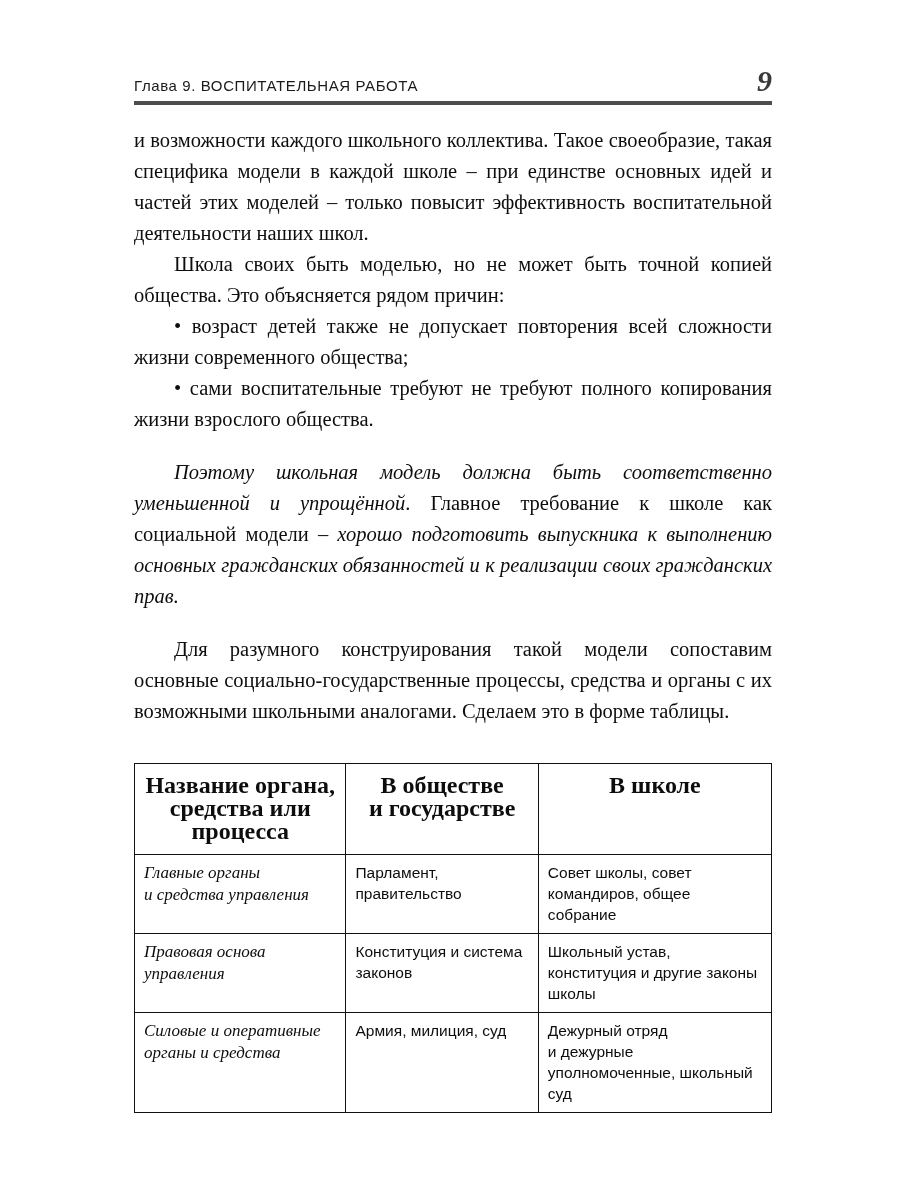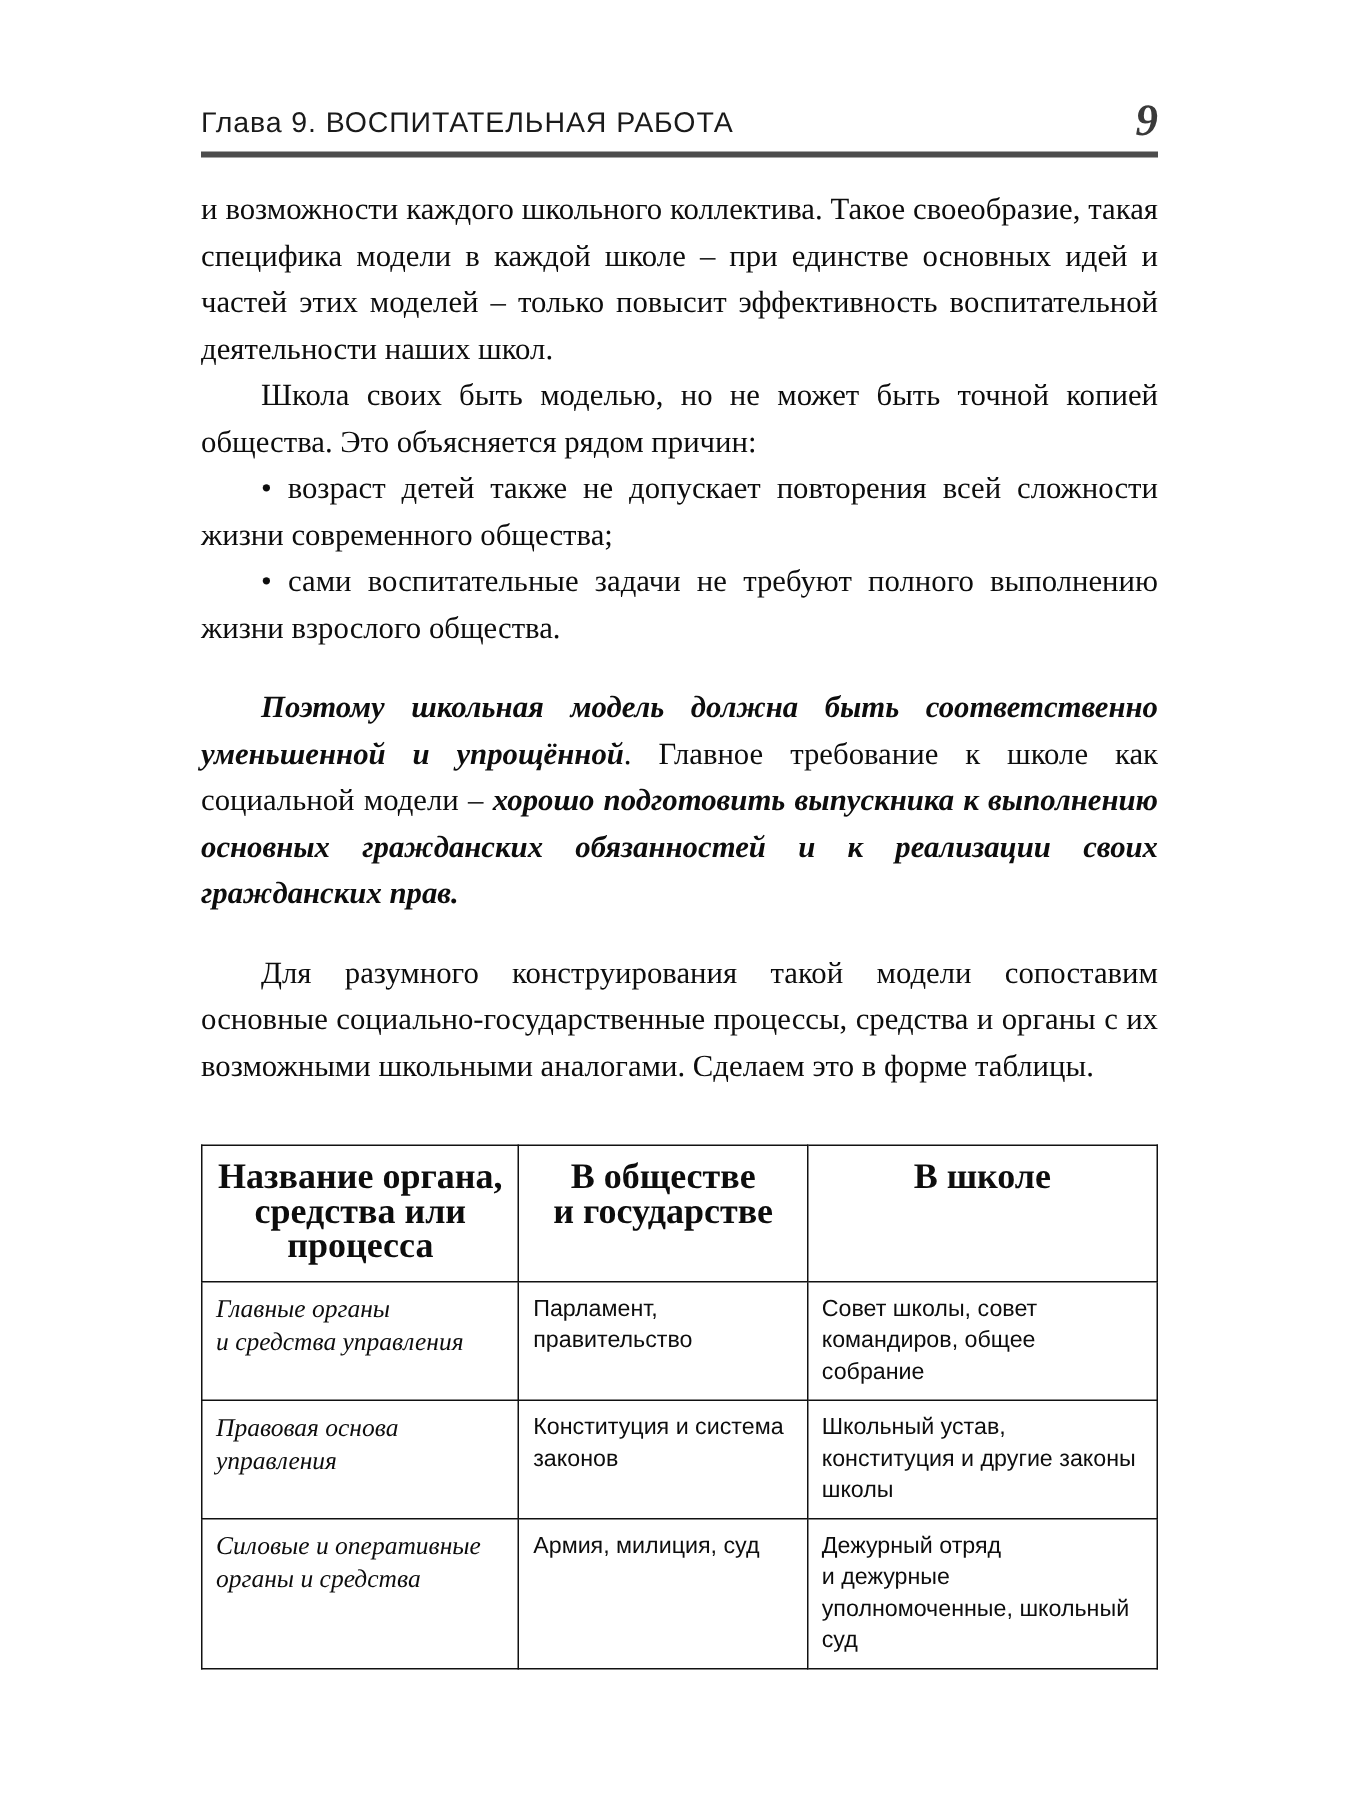--- a/index.html
+++ b/index.html
@@ -31,7 +31,7 @@
   }
   .chapter-title {
     font-family: "Liberation Sans", sans-serif;
-    font-size: 19px;
+    font-size: 15px;
     letter-spacing: 0.6px;
     color: #1a1a1a;
     white-space: nowrap;

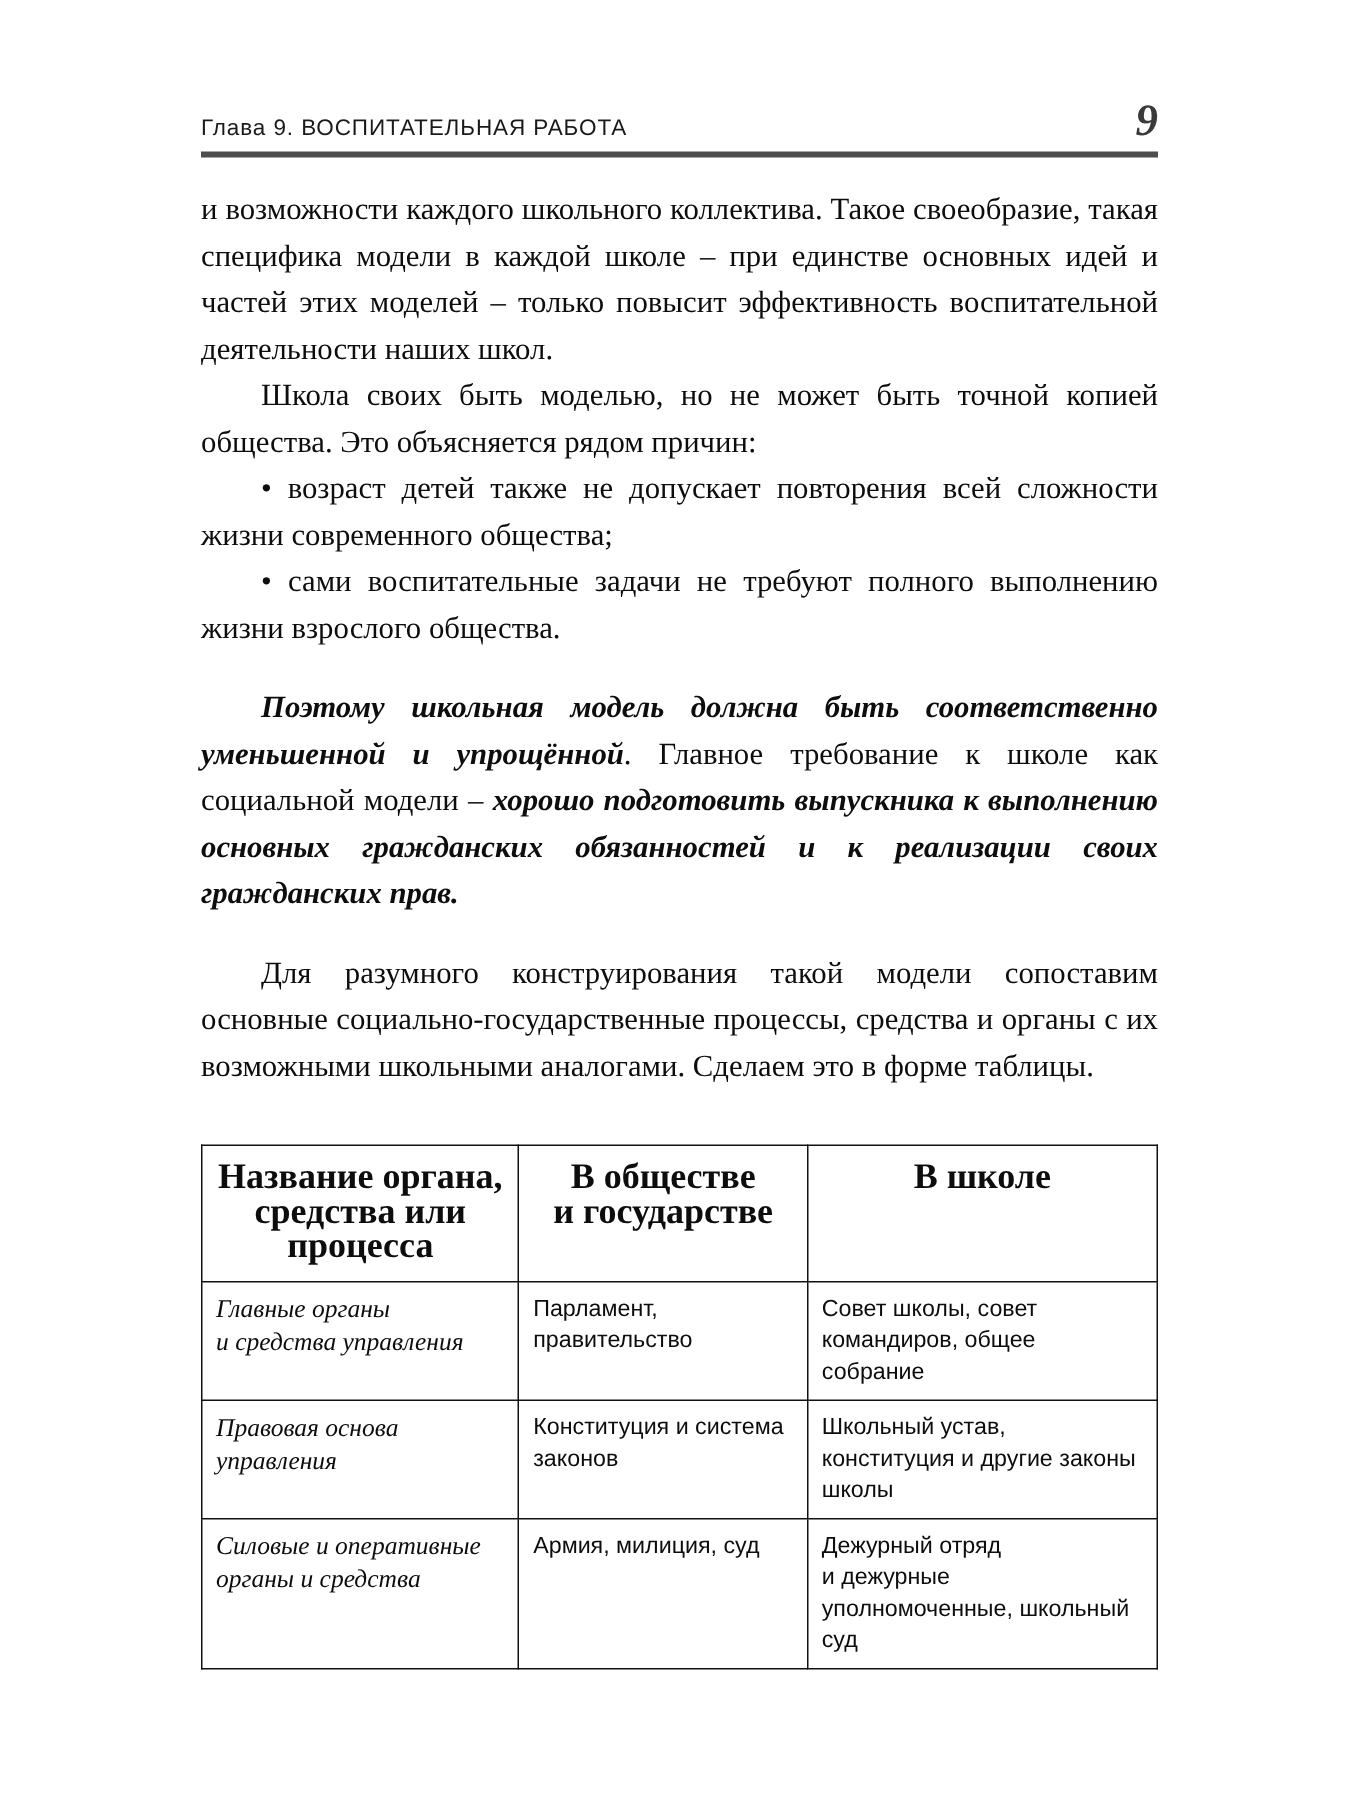--- a/index.html
+++ b/index.html
@@ -135,7 +135,7 @@
     <p>и возможности каждого школьного коллектива. Такое своеобразие, такая специфика модели в каждой школе – при единстве основных идей и частей этих моделей – только повысит эффективность воспитательной деятельности наших школ.</p>
     <p class="indent">Школа своих быть моделью, но не может быть точной копией общества. Это объясняется рядом причин:</p>
     <p class="bullet">• возраст детей также не допускает повторения всей сложности жизни современного общества;</p>
-    <p class="bullet">• сами воспитательные задачи не требуют полного выполнению жизни взрослого общества.</p>
+    <p class="bullet">• сами воспитательные требуют не требуют полного копирования жизни взрослого общества.</p>
     <p class="indent" style="margin-top:22px;">
       <span class="it">Поэтому школьная модель должна быть соответственно уменьшенной и упрощённой</span><span>. Главное требование к школе как социальной модели – </span><span class="it">хорошо подготовить выпускника к выполнению основных гражданских обязанностей и к реализации своих гражданских прав.</span>
     </p>

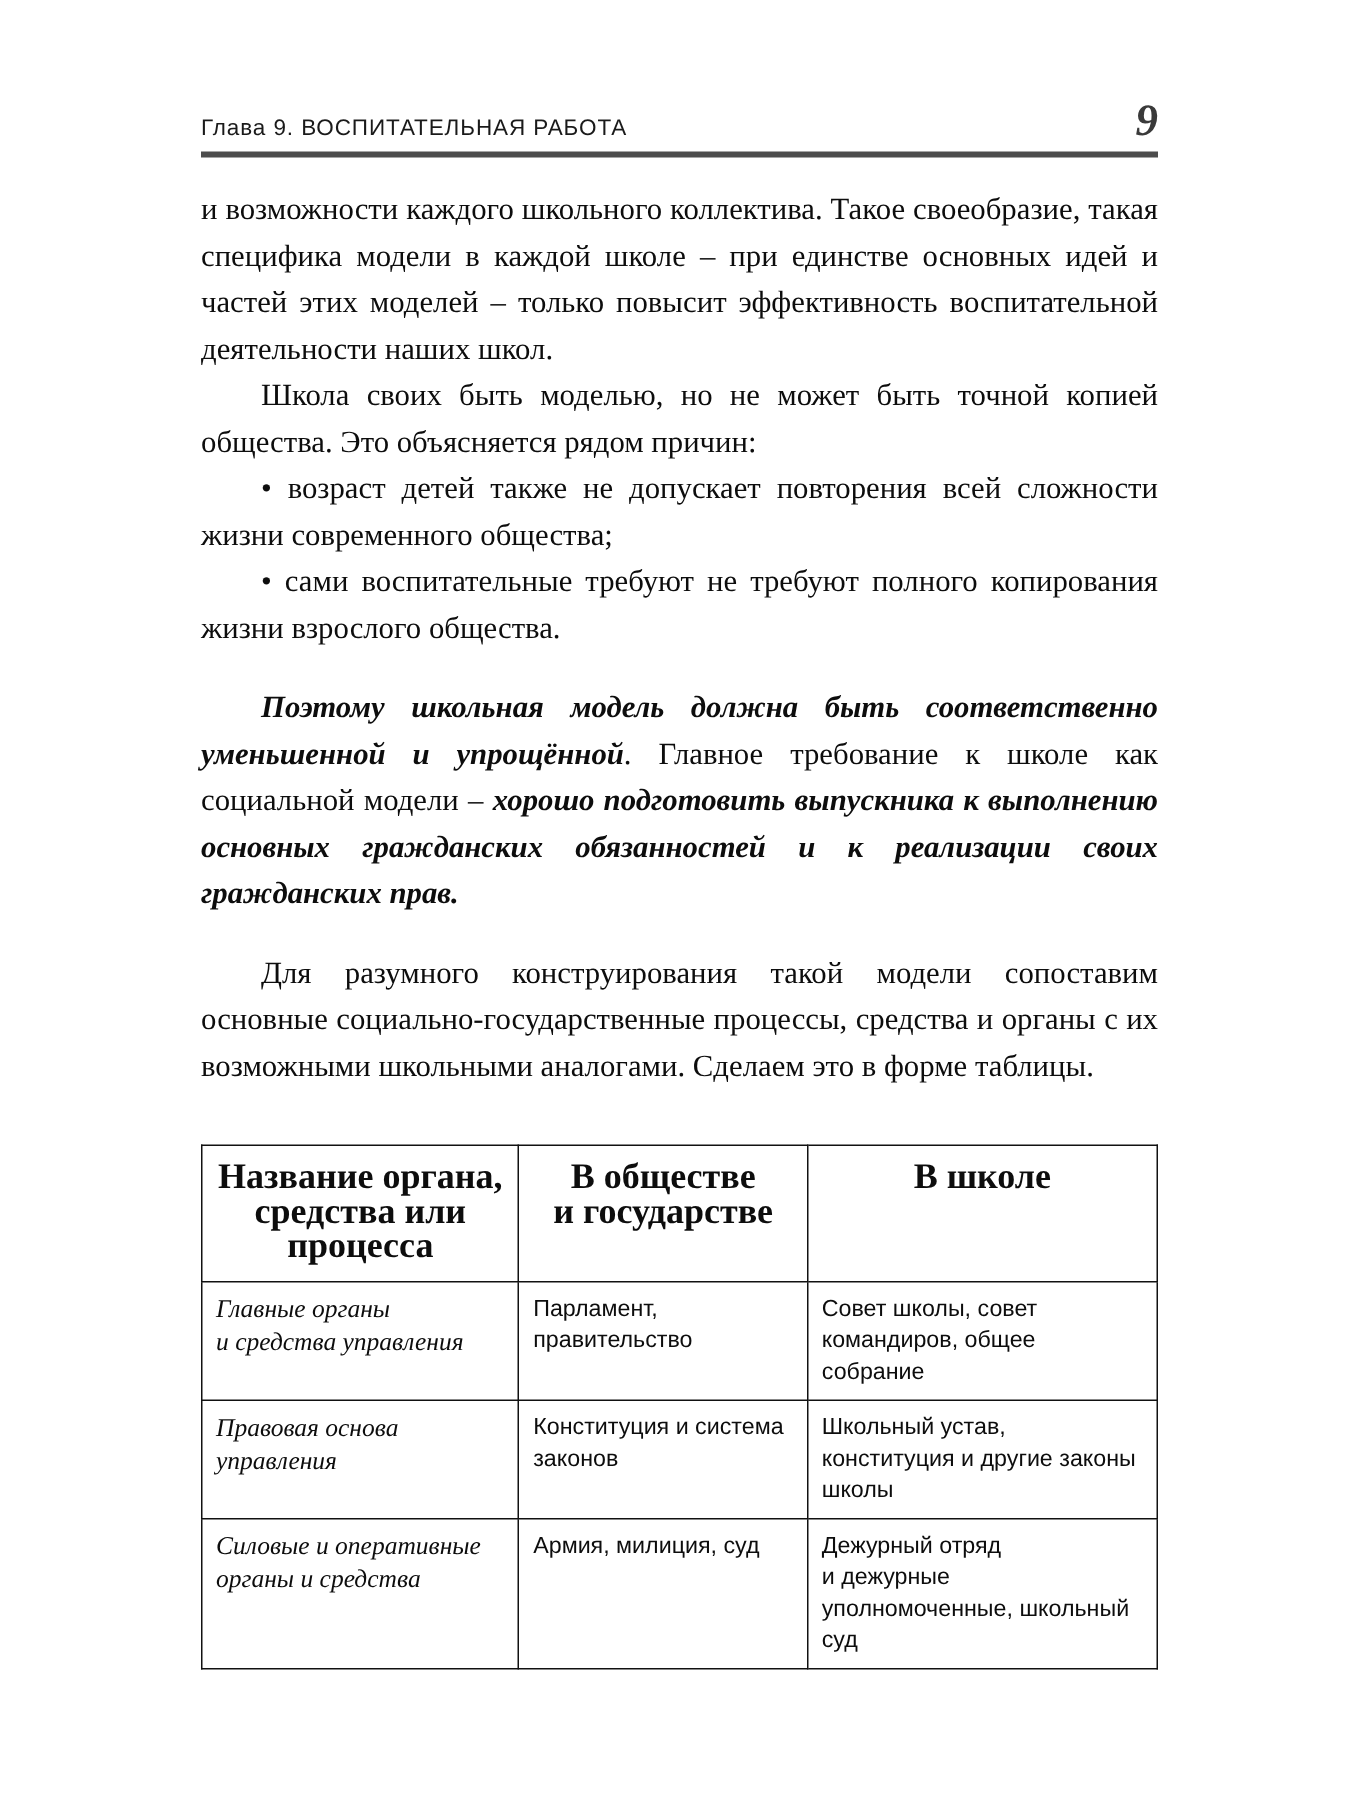--- a/index.html
+++ b/index.html
@@ -71,7 +71,7 @@
   p.bullet {
     text-indent: 40px;
   }
-  .it { font-style: italic; font-weight: bold; }
+  .it { font-style: italic; }
 
   
   .table-caption {

